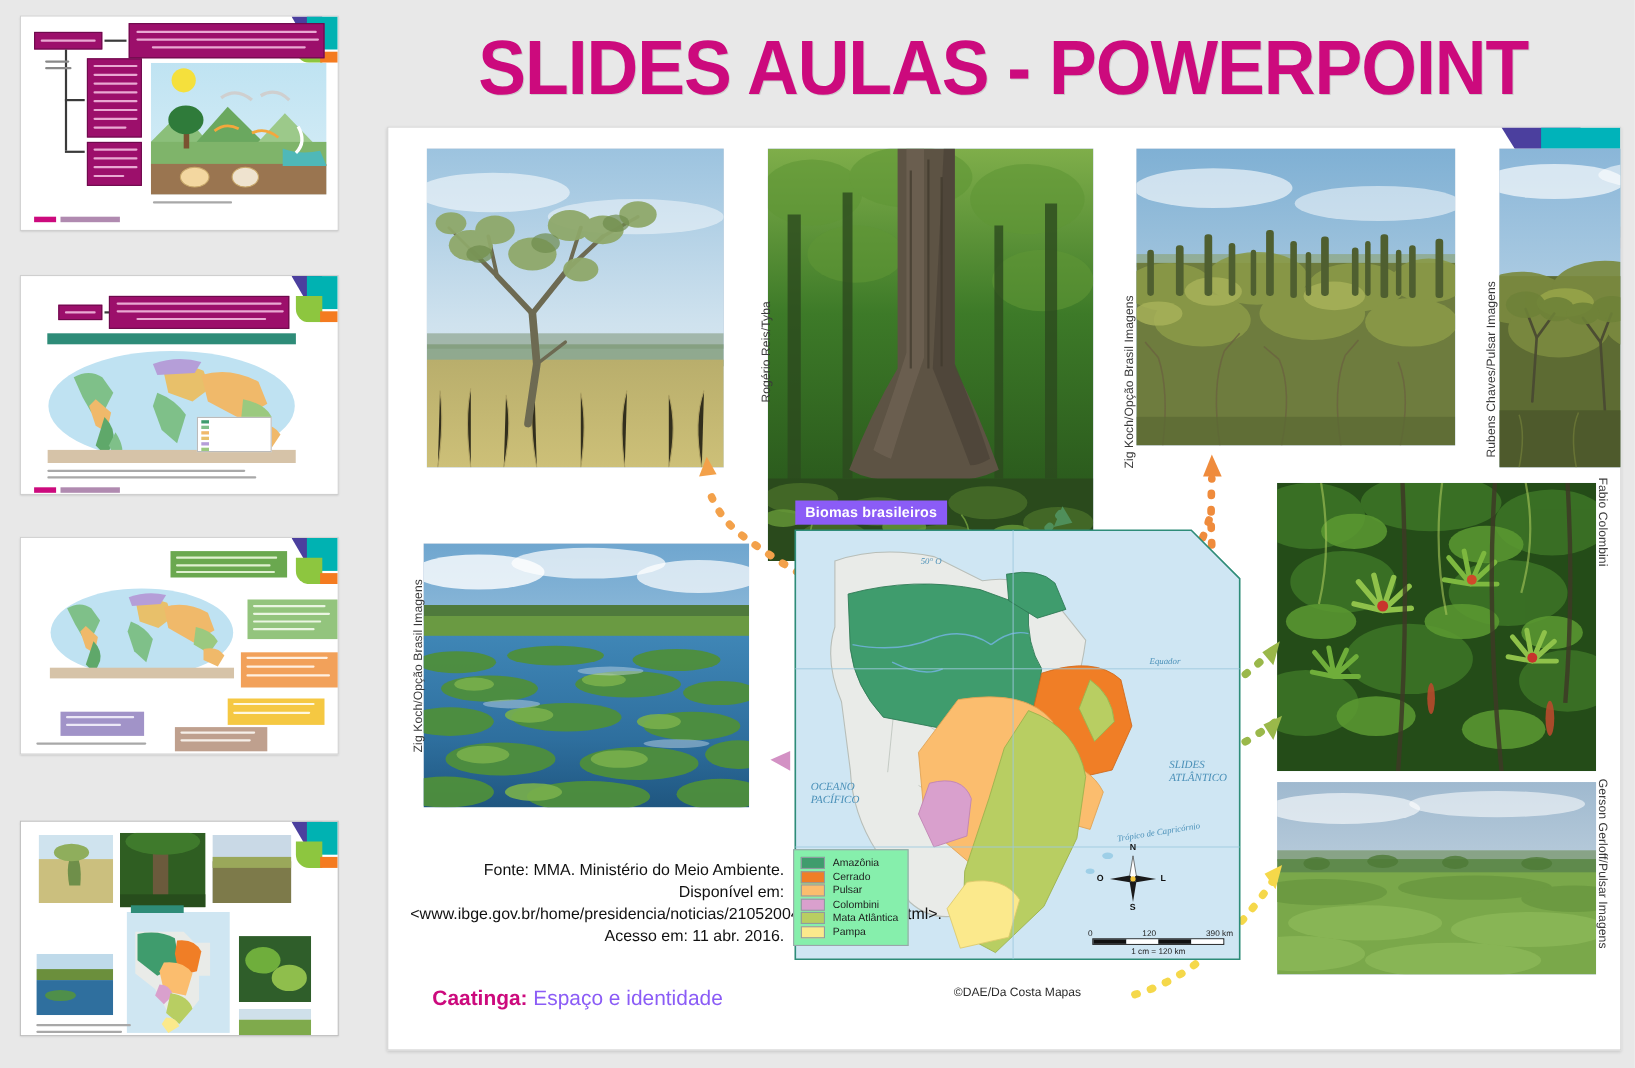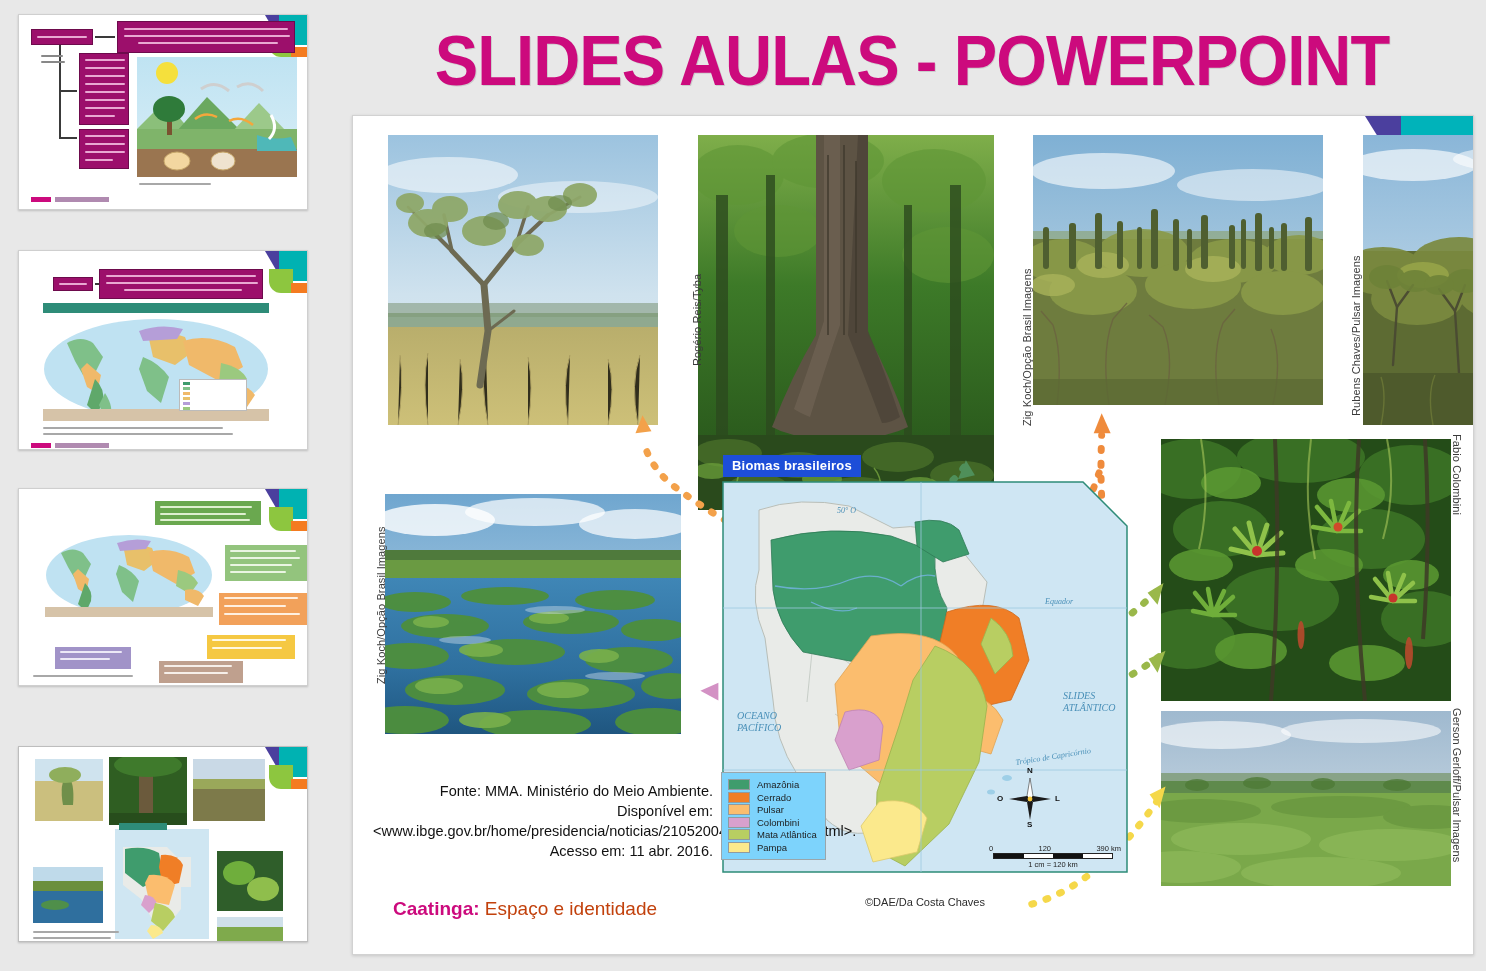--- a/index.html
+++ b/index.html
@@ -92,7 +92,7 @@
   }
   .map-title {
     position:absolute; left: 8px; top: -7px; z-index: 6;
-    background:#1d4ed8; color:#ffffff; font-size: 13px; font-weight:bold;
+    background:#8b5cf6; color:#ffffff; font-size: 13px; font-weight:bold;
     padding: 3px 9px 4px 9px; letter-spacing:.2px;
   }
   .map-legend {

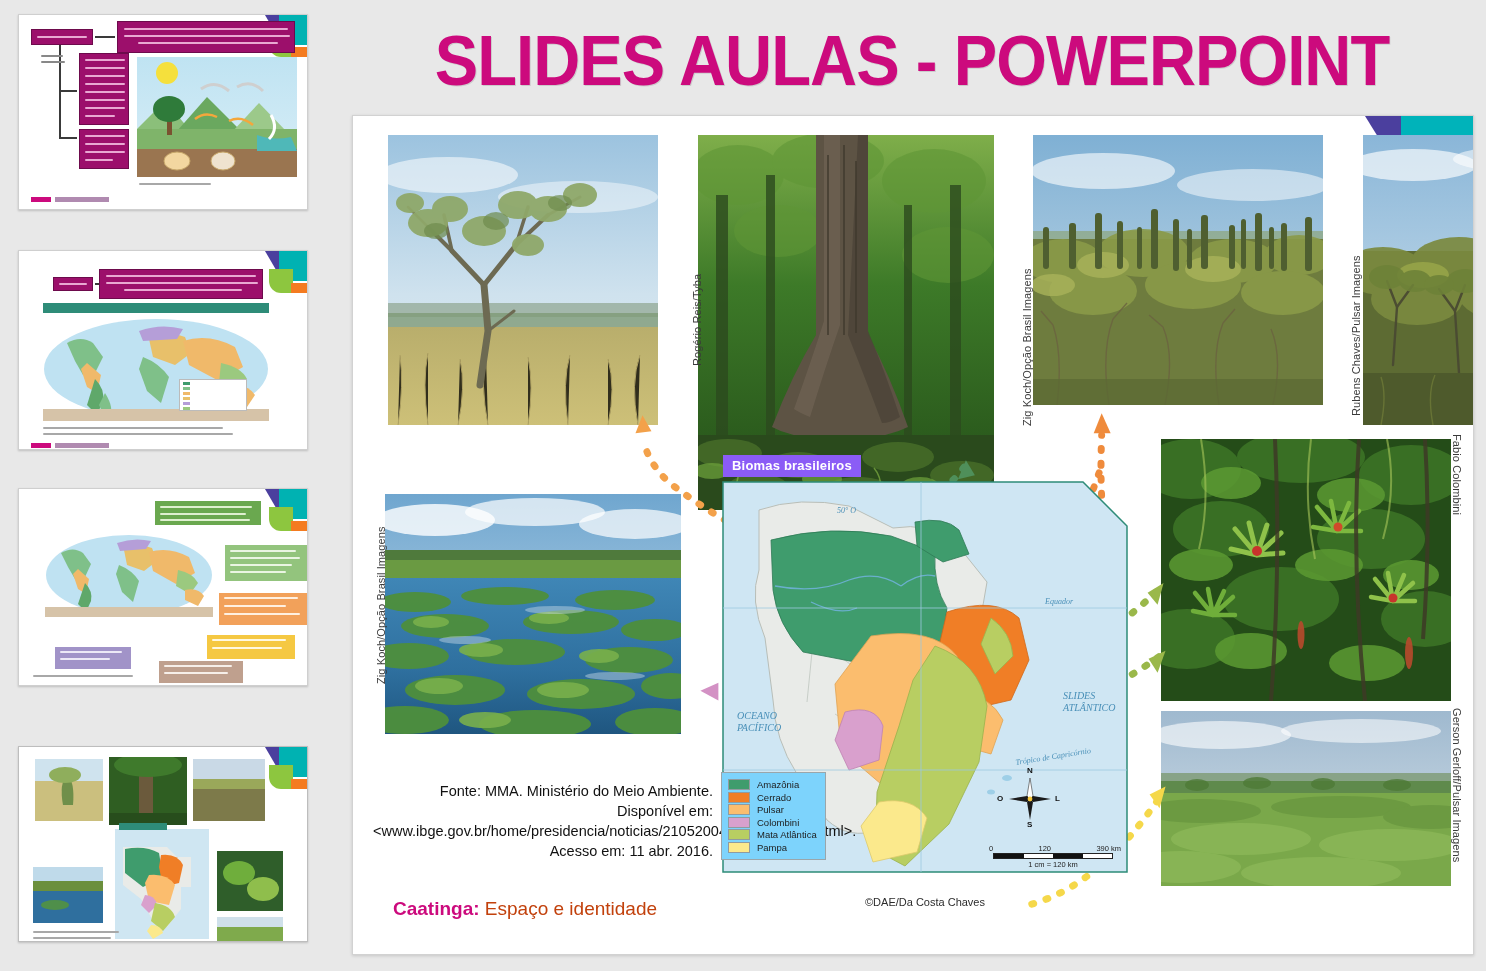--- a/index.html
+++ b/index.html
@@ -97,7 +97,7 @@
   }
   .map-legend {
     position:absolute; left: 6px; bottom: 22px; z-index:6;
-    background:#7dd3fc; border:1px solid #9aa6ab; padding: 5px 8px 5px 6px;
+    background:#86efac; border:1px solid #9aa6ab; padding: 5px 8px 5px 6px;
   }
   .lg-row { display:flex; align-items:center; margin: 1.5px 0; }
   .lg-sw { width: 22px; height: 11px; border:1px solid #8f9ba0; margin-right:7px; }

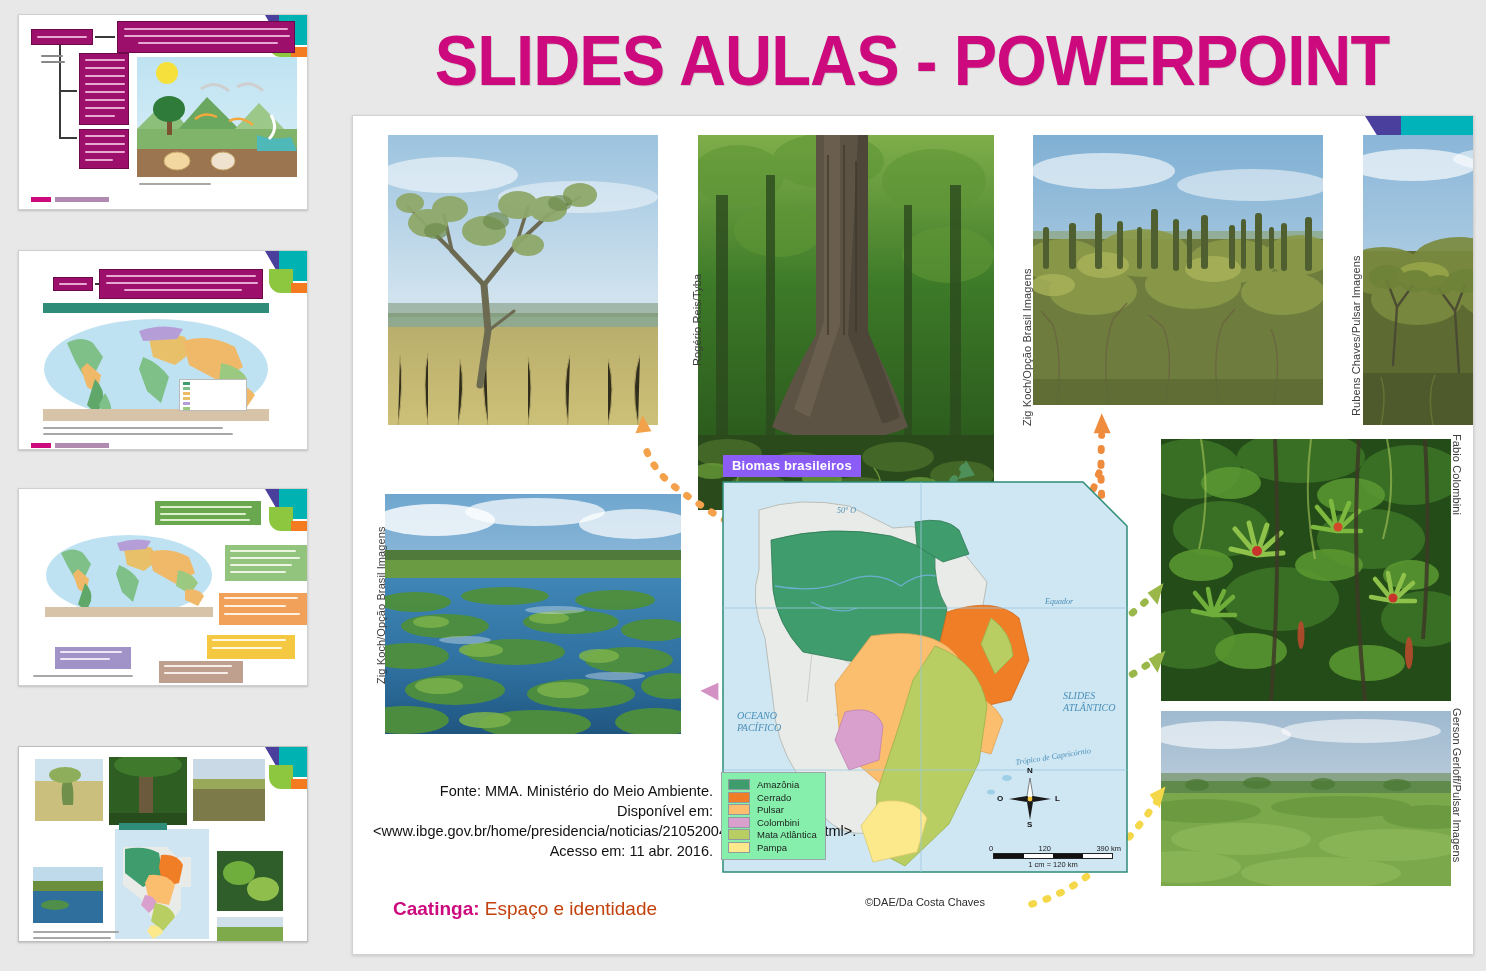--- a/index.html
+++ b/index.html
@@ -136,7 +136,7 @@
     font-size: 19px; color:#cc0a7d;
   }
   .footer-geo b { font-weight:bold; }
-  .footer-geo span { color:#c2410c; }
+  .footer-geo span { color:#8b5cf6; }
 
   
   .arrows { position:absolute; left:0; top:0; width:100%; height:100%; pointer-events:none; }

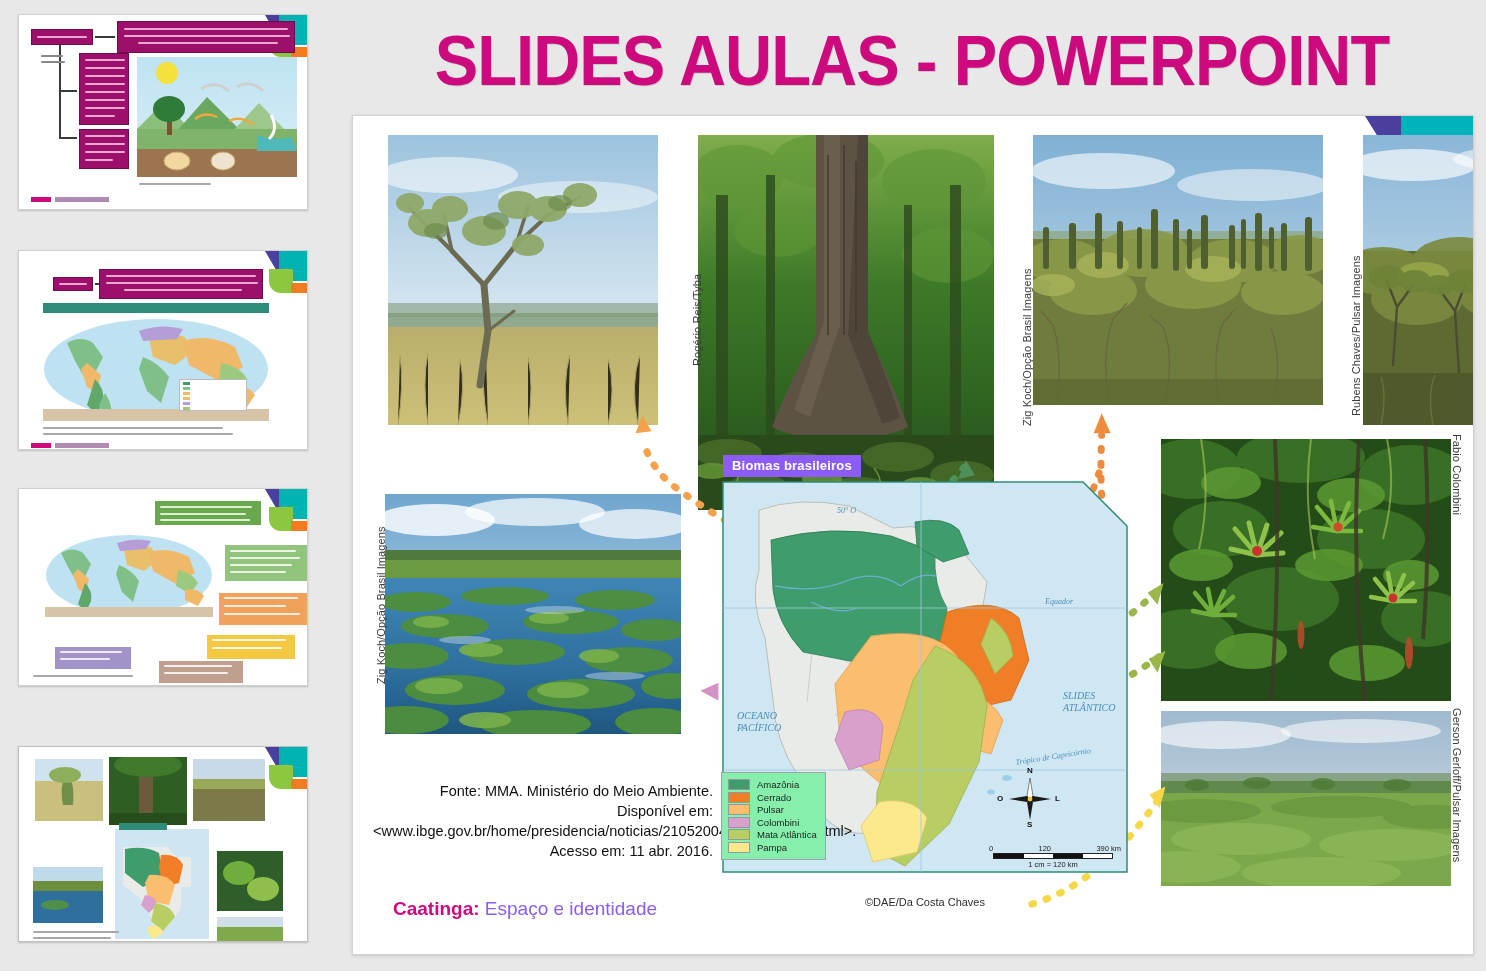--- a/index.html
+++ b/index.html
@@ -940,7 +940,7 @@
       <div class="sb-eq">1 cm = 120 km</div>
     </div>
 
-    <div class="map-credit">©DAE/Da Costa Chaves</div>
+    <div class="map-credit">©DAE/Da Costa Mapas</div>
   </div>
 
   <div class="source">Fonte: MMA. Ministério do Meio Ambiente. Disponível em: &lt;www.ibge.gov.br/home/presidencia/noticias/21052004biomas.html.shtml&gt;. Acesso em: 11 abr. 2016.</div>

